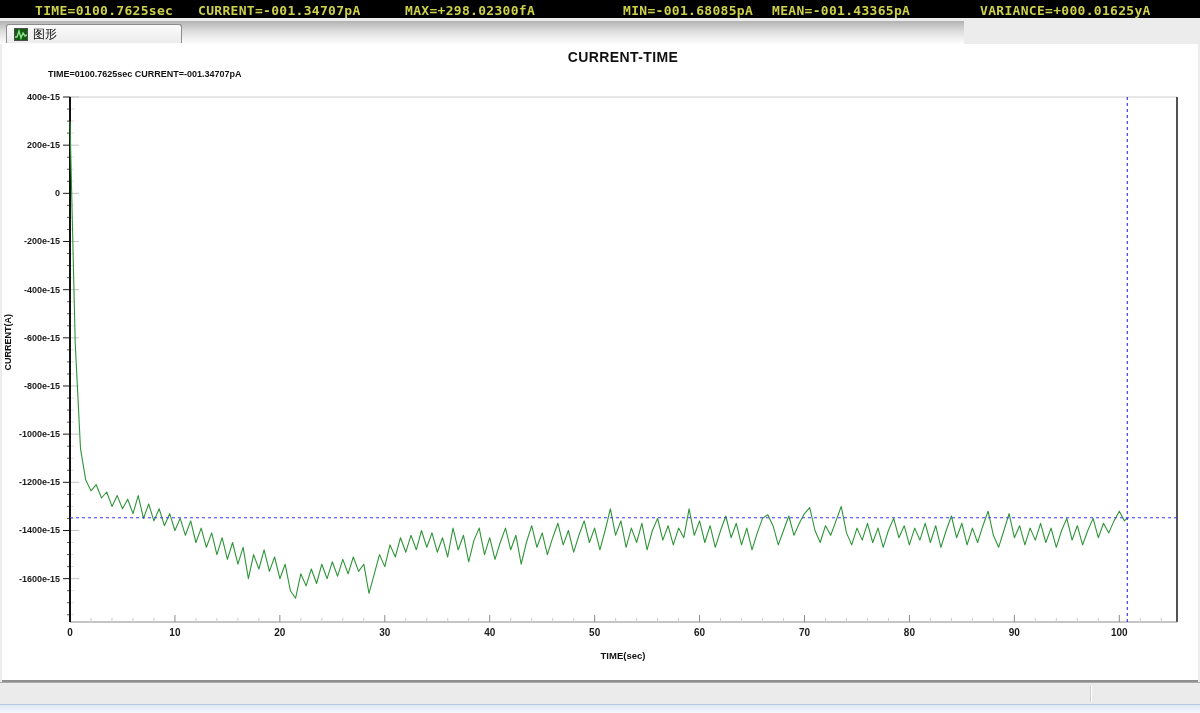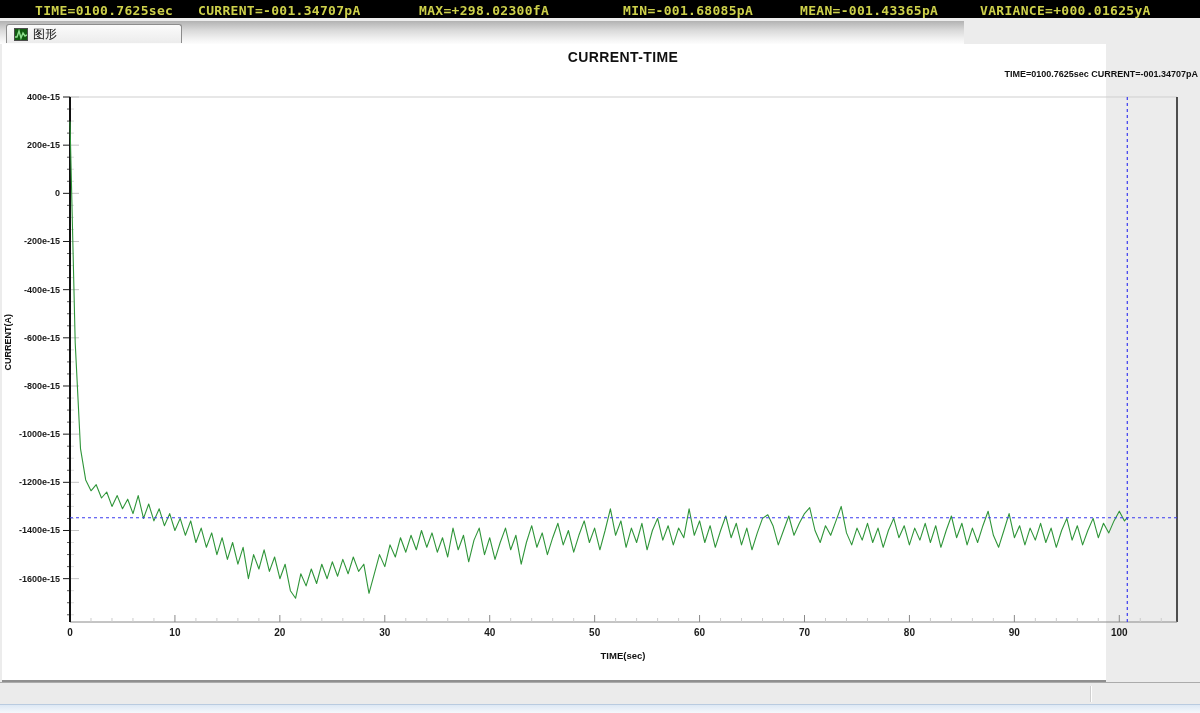--- a/index.html
+++ b/index.html
@@ -10,7 +10,7 @@
   #statusbar{position:absolute;left:0;top:0;width:1200px;height:18px;background:#000;}
   .stat{position:absolute;top:3px;color:#cdd04a;font-family:"DejaVu Sans Mono",monospace;
     font-size:13px;font-weight:bold;letter-spacing:.3px;white-space:pre;}
-  .stat:nth-child(1){left:35px}.stat:nth-child(2){left:198px}.stat:nth-child(3){left:419px}
+  .stat:nth-child(1){left:35px}.stat:nth-child(2){left:198px}.stat:nth-child(3){left:405px}
   .stat:nth-child(4){left:623px}.stat:nth-child(5){left:800px}.stat:nth-child(6){left:980px}
 
   

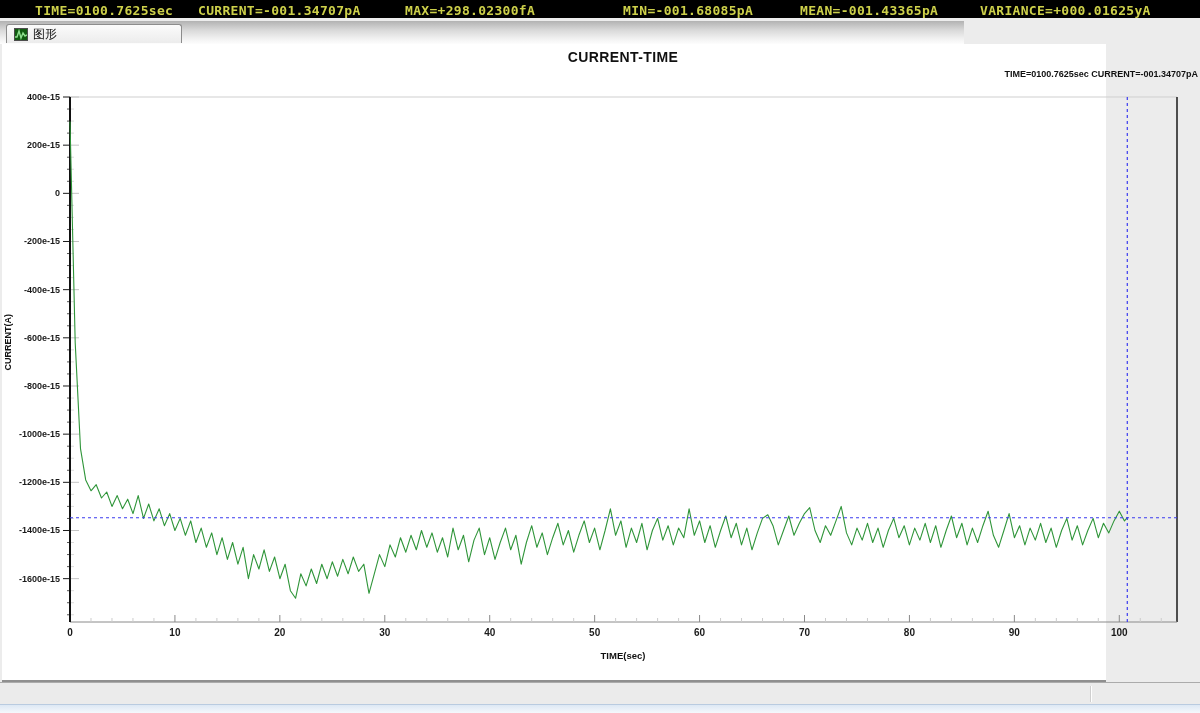--- a/index.html
+++ b/index.html
@@ -11,7 +11,7 @@
   .stat{position:absolute;top:3px;color:#cdd04a;font-family:"DejaVu Sans Mono",monospace;
     font-size:13px;font-weight:bold;letter-spacing:.3px;white-space:pre;}
   .stat:nth-child(1){left:35px}.stat:nth-child(2){left:198px}.stat:nth-child(3){left:405px}
-  .stat:nth-child(4){left:623px}.stat:nth-child(5){left:800px}.stat:nth-child(6){left:980px}
+  .stat:nth-child(4){left:623px}.stat:nth-child(5){left:772px}.stat:nth-child(6){left:980px}
 
   
   #tabstrip{position:absolute;left:0;top:21px;width:964px;height:23px;

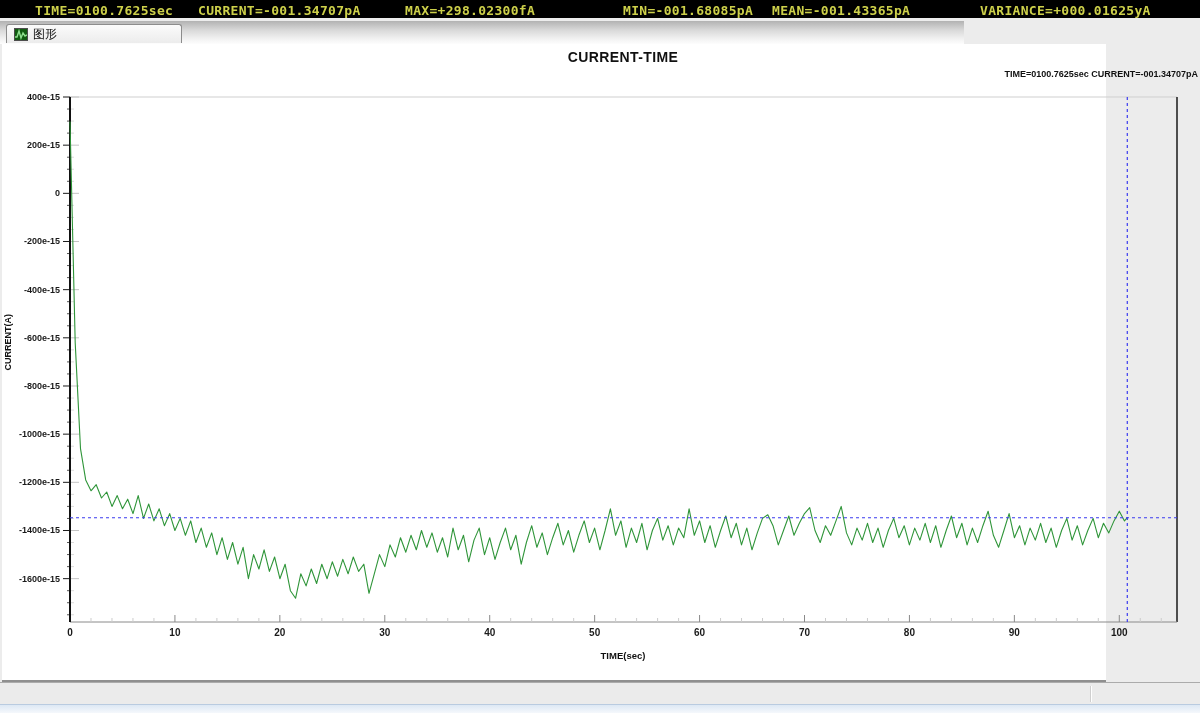--- a/index.html
+++ b/index.html
@@ -25,7 +25,7 @@
   #tab-graph .tlabel{font-size:12px;color:#111;}
 
   
-  #panel{position:absolute;left:2px;top:44px;width:1104px;height:636px;background:#fff;
+  #panel{position:absolute;left:2px;top:44px;width:1196px;height:636px;background:#fff;
     border-bottom:2px solid #8f8f8f;}
   #chart-title{position:absolute;left:46px;top:5px;width:1150px;text-align:center;
     font-size:14px;font-weight:bold;color:#111;letter-spacing:.4px;}

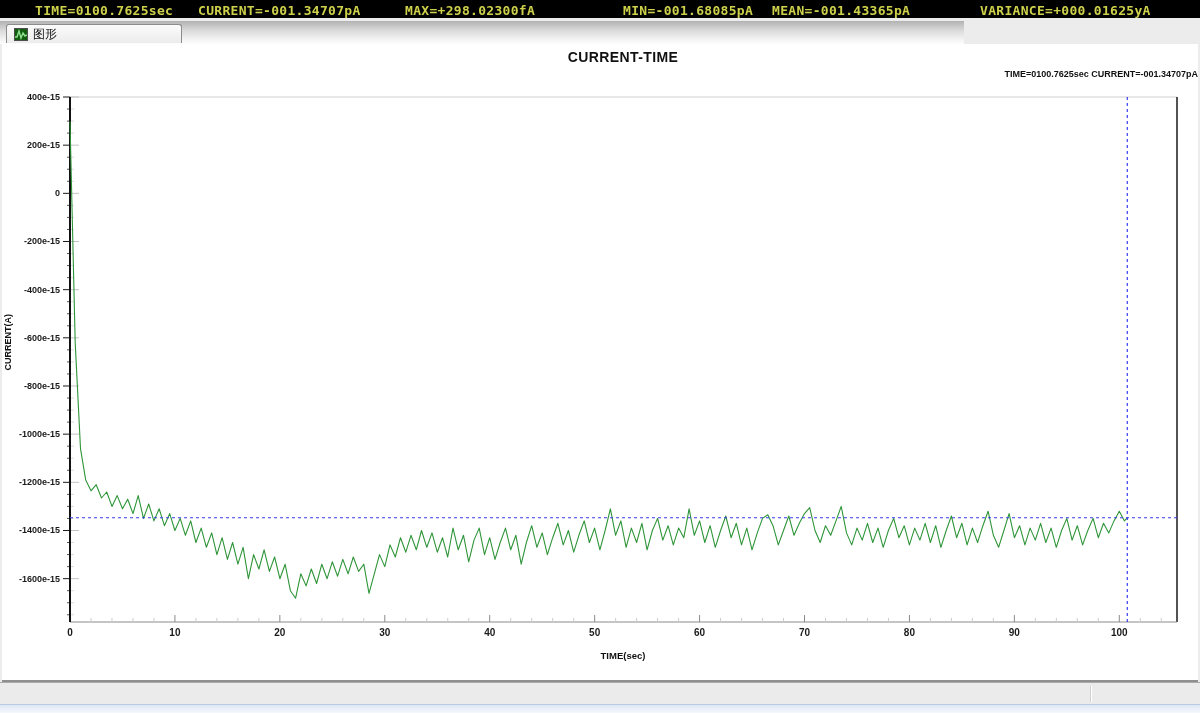--- a/index.html
+++ b/index.html
@@ -29,7 +29,7 @@
     border-bottom:2px solid #8f8f8f;}
   #chart-title{position:absolute;left:46px;top:5px;width:1150px;text-align:center;
     font-size:14px;font-weight:bold;color:#111;letter-spacing:.4px;}
-  #chart-subtitle{position:absolute;left:46px;top:25px;width:1150px;text-align:right;
+  #chart-subtitle{position:absolute;left:46px;top:25px;width:1150px;text-align:left;
     font-size:9px;font-weight:bold;color:#111;}
   #ylabel{position:absolute;left:1px;top:270px;writing-mode:vertical-rl;transform:rotate(180deg);
     font-size:9px;font-weight:bold;color:#111;}

